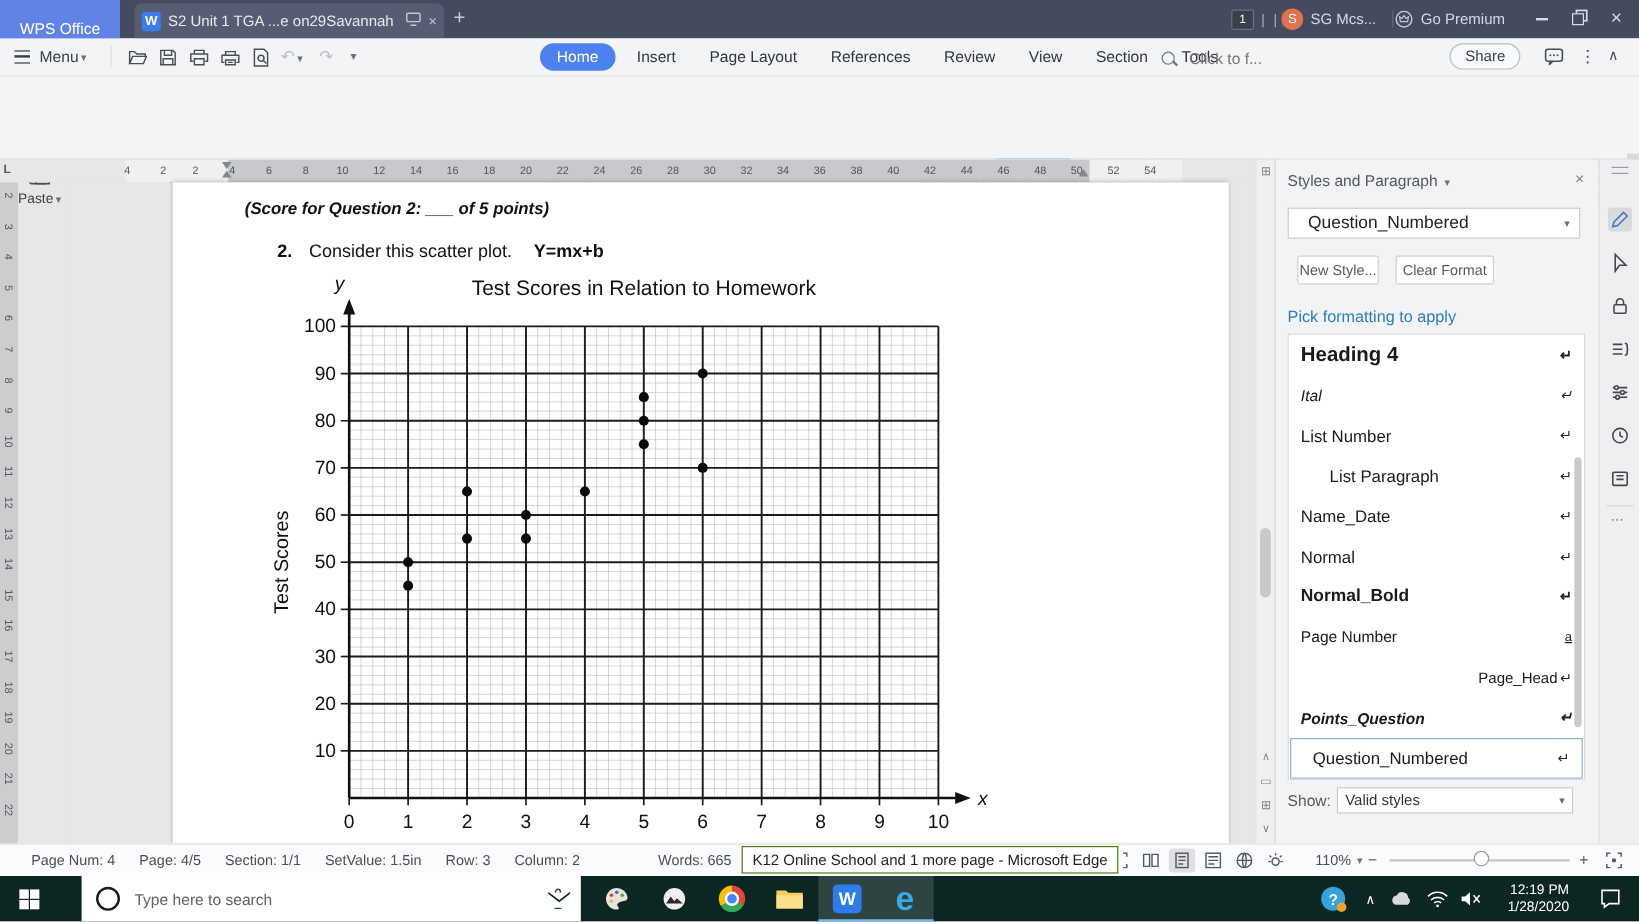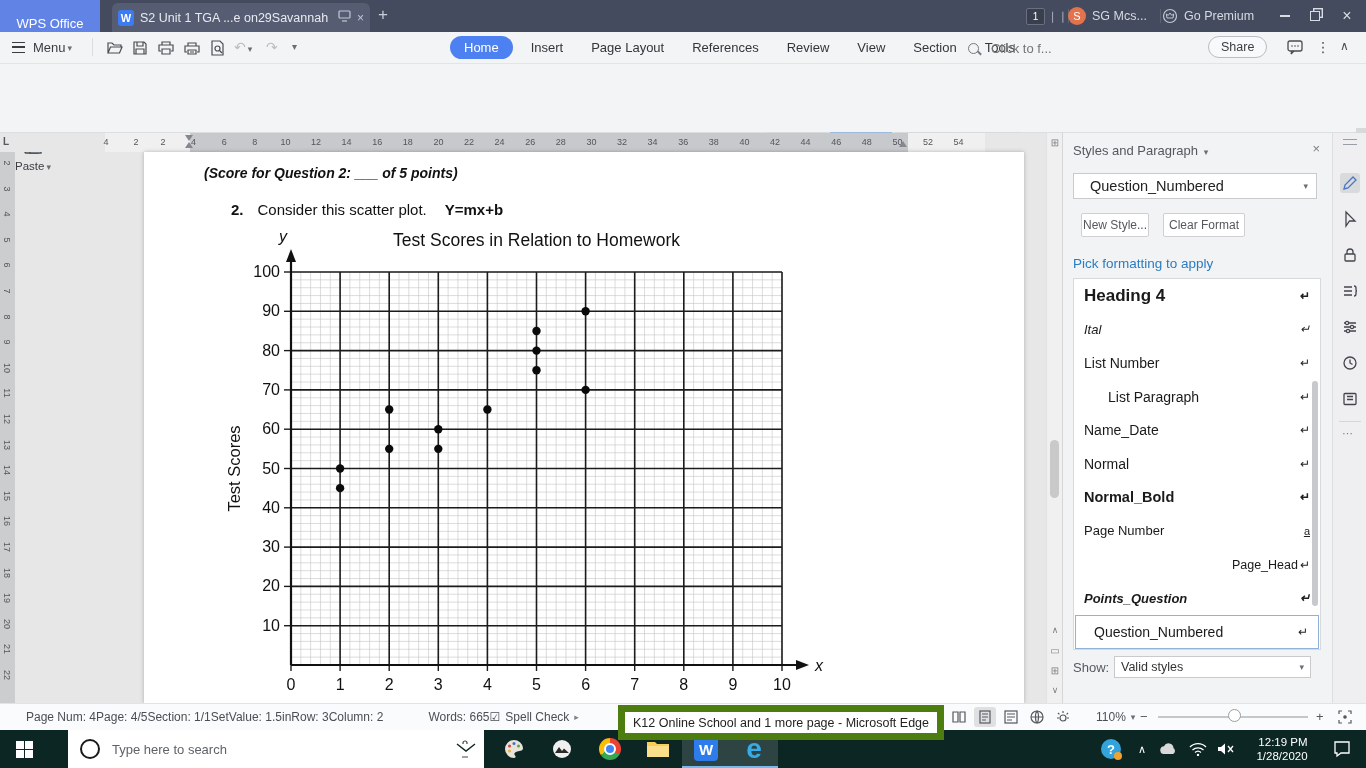--- a/index.html
+++ b/index.html
@@ -850,7 +850,7 @@
   </div>
 
   <div class="statusbar">
-    <div class="flex" style="height:26px;padding-left:26px;">
+    <div class="flex" style="height:26px;padding-left:26px;gap:20px;">
       <span class="stitem">Page Num: 4</span>
       <span class="stitem">Page: 4/5</span>
       <span class="stitem">Section: 1/1</span>

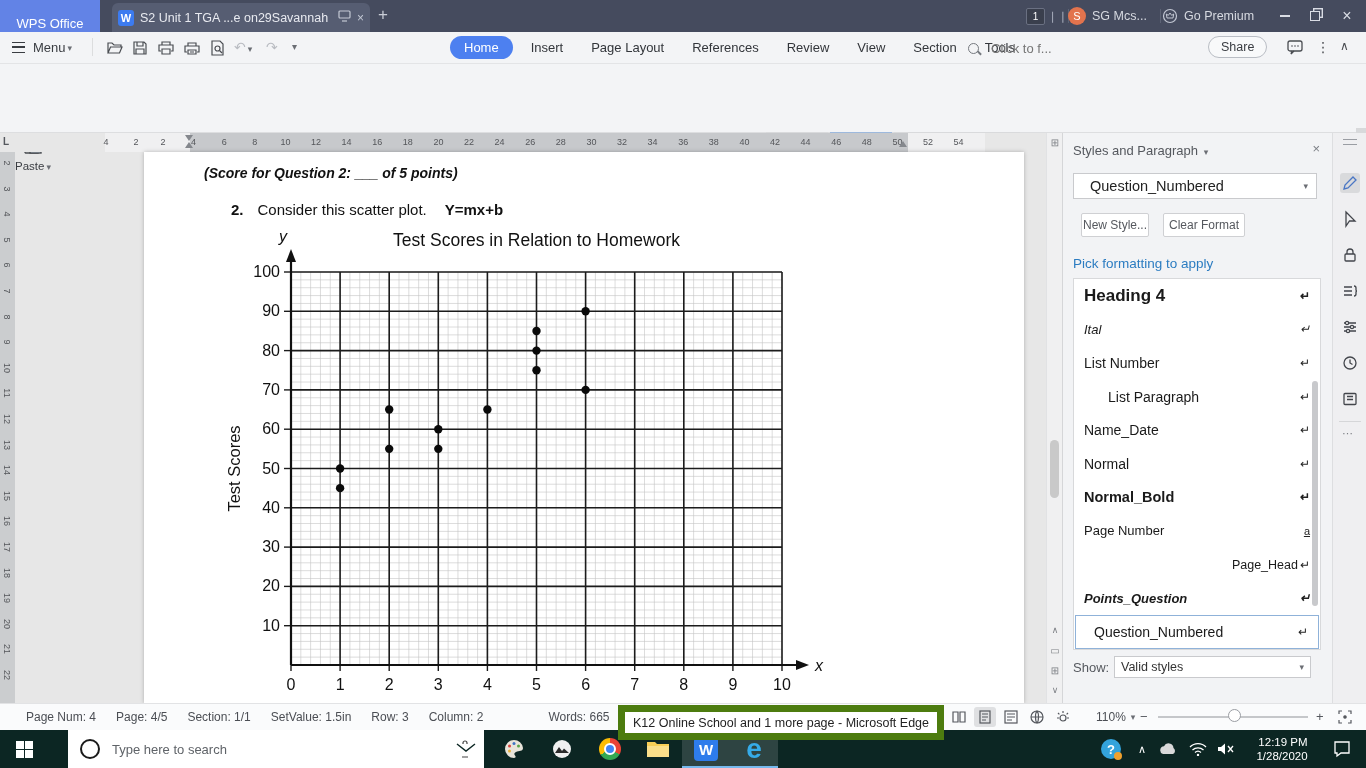--- a/index.html
+++ b/index.html
@@ -117,7 +117,7 @@
   .viewic.active{background:#dfe0e2;}
   .ztrack{position:absolute;top:12px;left:1158px;width:150px;height:2px;background:#c5c7ca;}
   .zthumb{position:absolute;top:5px;left:1228px;width:13px;height:13px;border-radius:50%;background:#fff;border:1px solid #9a9da3;box-sizing:border-box;}
-  .tooltipbox{position:absolute;left:618px;top:705px;height:21px;background:#fff;border:7px solid #4d7c0f;
+  .tooltipbox{position:absolute;left:618px;top:705px;height:21px;background:#fff;border:1px solid #4d7c0f;
               font-size:12.5px;color:#222;display:flex;align-items:center;padding:0 8px;z-index:60;}
   
   .taskbar{position:absolute;left:0;top:730px;width:1366px;height:38px;background:#0c2623;}

